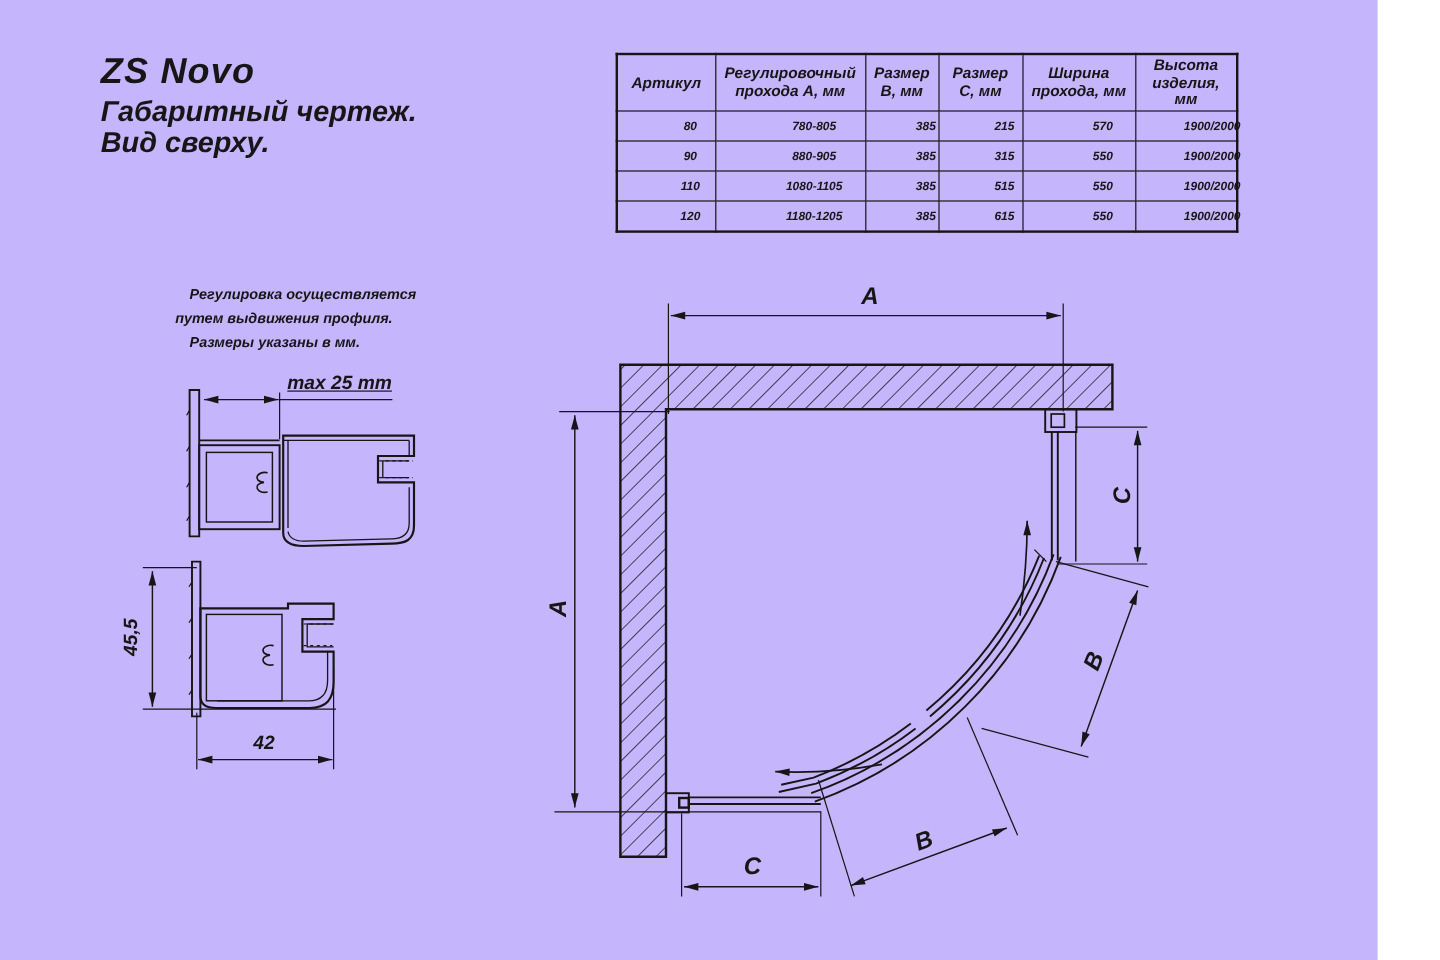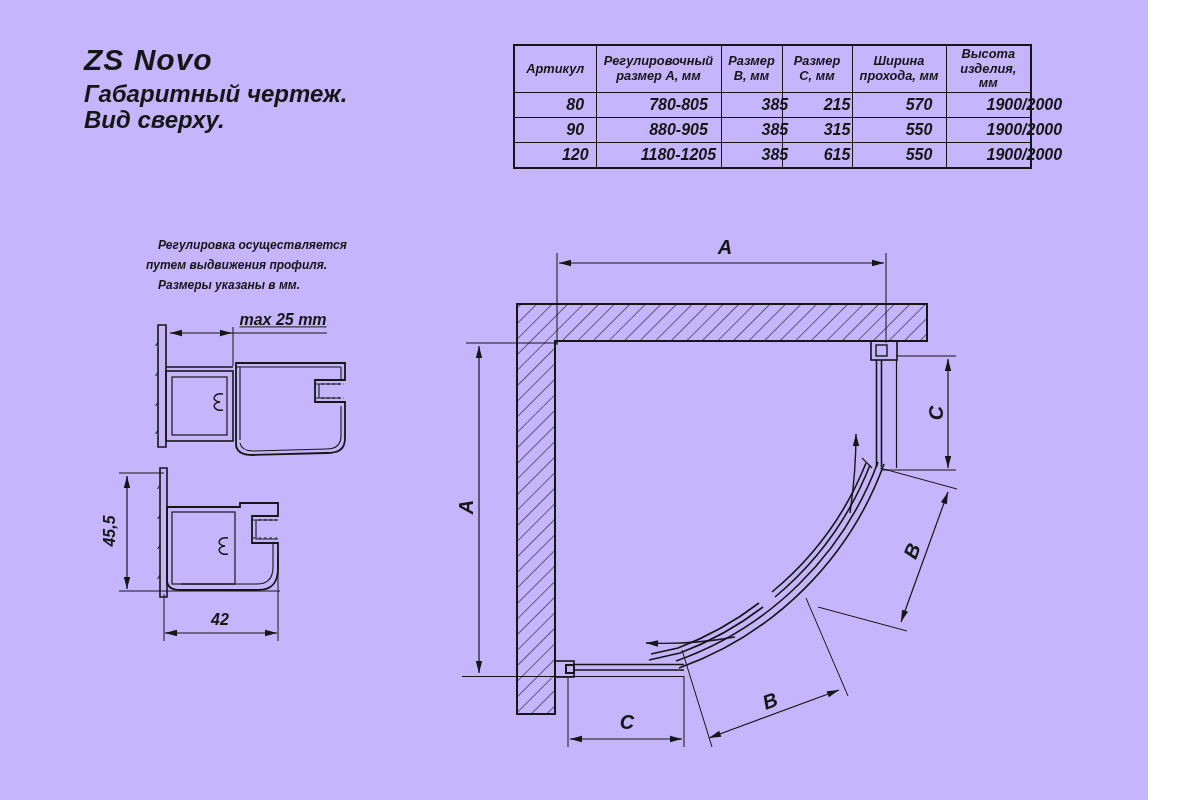--- a/index.html
+++ b/index.html
@@ -161,7 +161,7 @@
       <tr>
         <th>Артикул</th>
         <th>Регулировочный
-размер А, мм</th>
+прохода А, мм</th>
         <th>Размер
 В, мм</th>
         <th>Размер

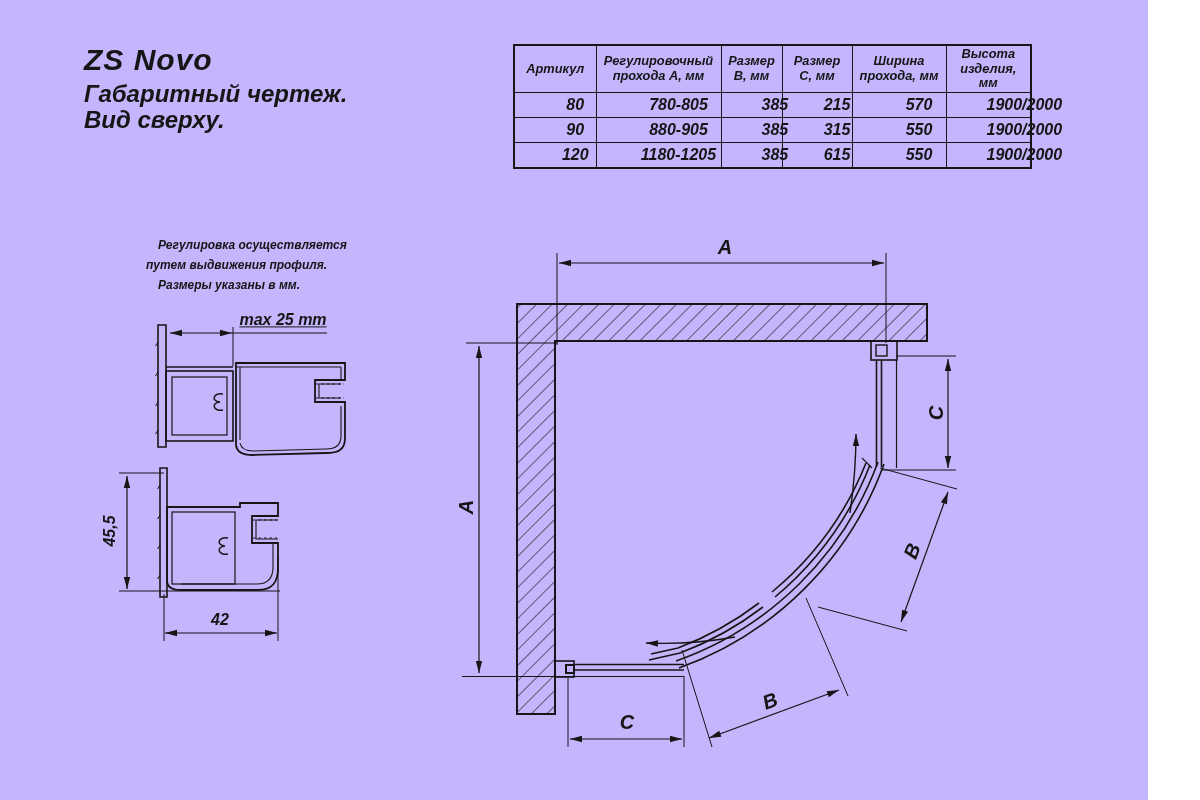--- a/index.html
+++ b/index.html
@@ -22,7 +22,7 @@
   table.spec th, table.spec td{border:1.6px solid #161616;text-align:center;vertical-align:middle;
        font-style:italic;font-weight:bold;color:#161616;padding:0;}
   table.spec th{font-size:12.8px;white-space:pre-line;line-height:1.15;height:46px;}
-  table.spec td{font-size:16px;height:24px;padding-left:40px;}
+  table.spec td{font-size:10px;height:24px;padding-left:40px;}
 </style>
 </head>
 <body>

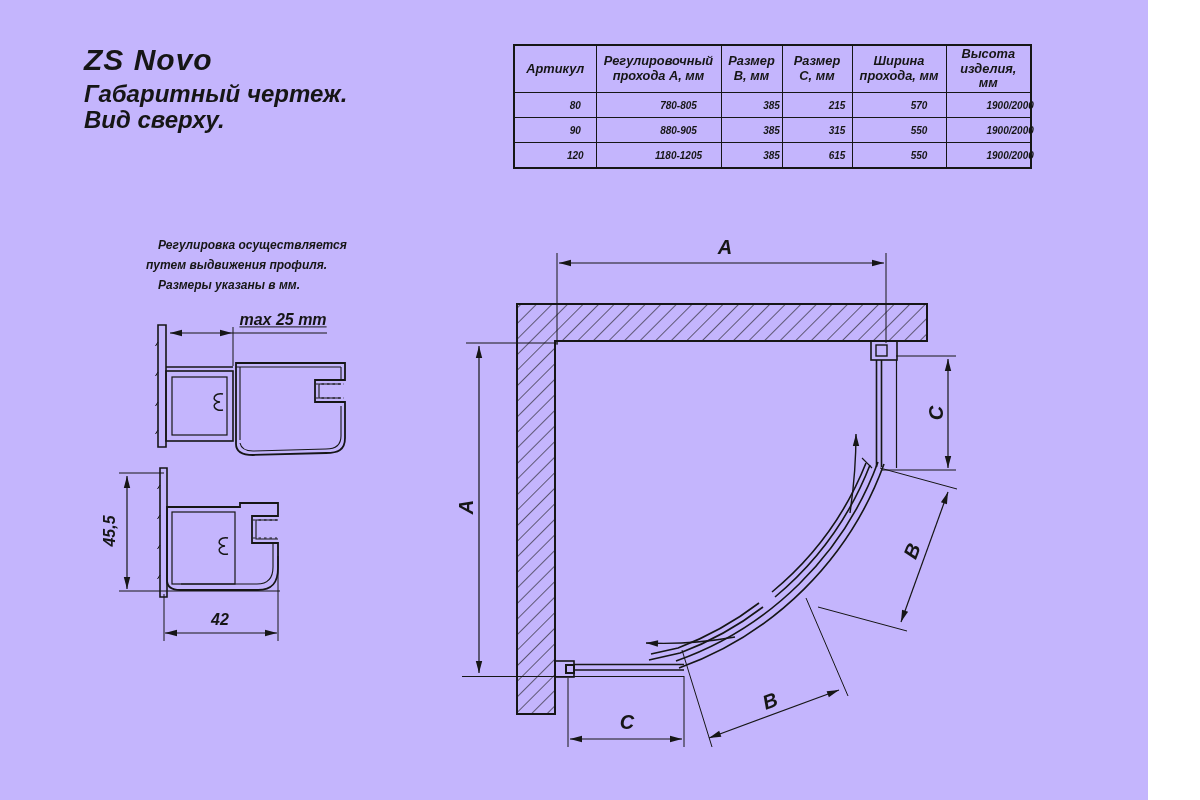--- a/index.html
+++ b/index.html
@@ -191,6 +191,14 @@
         <td>1900/2000</td>
       </tr>
       <tr>
+        <td>110</td>
+        <td>1080-1105</td>
+        <td>385</td>
+        <td>515</td>
+        <td>550</td>
+        <td>1900/2000</td>
+      </tr>
+      <tr>
         <td>120</td>
         <td>1180-1205</td>
         <td>385</td>

